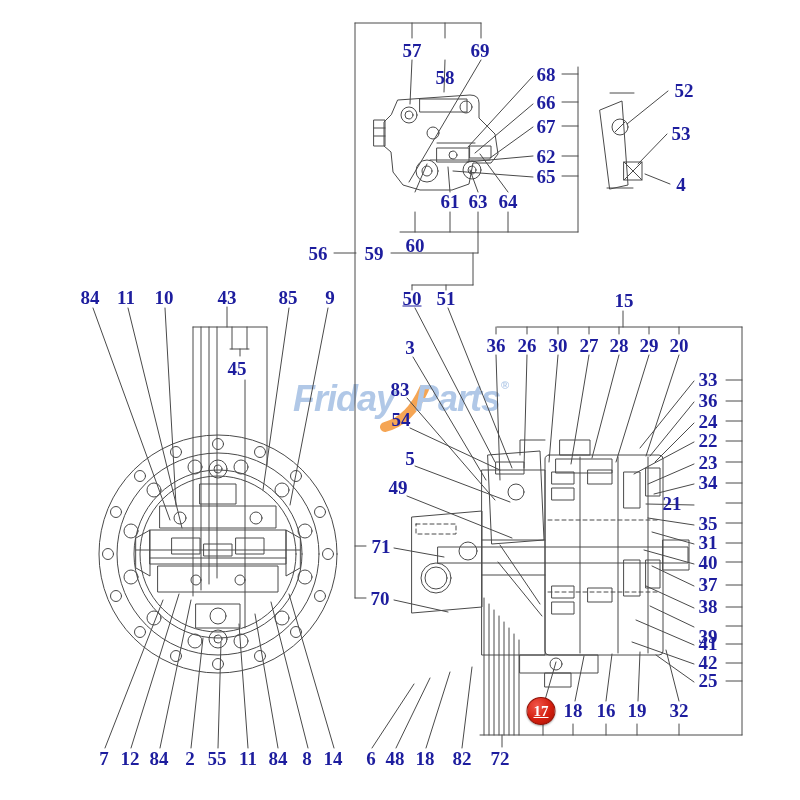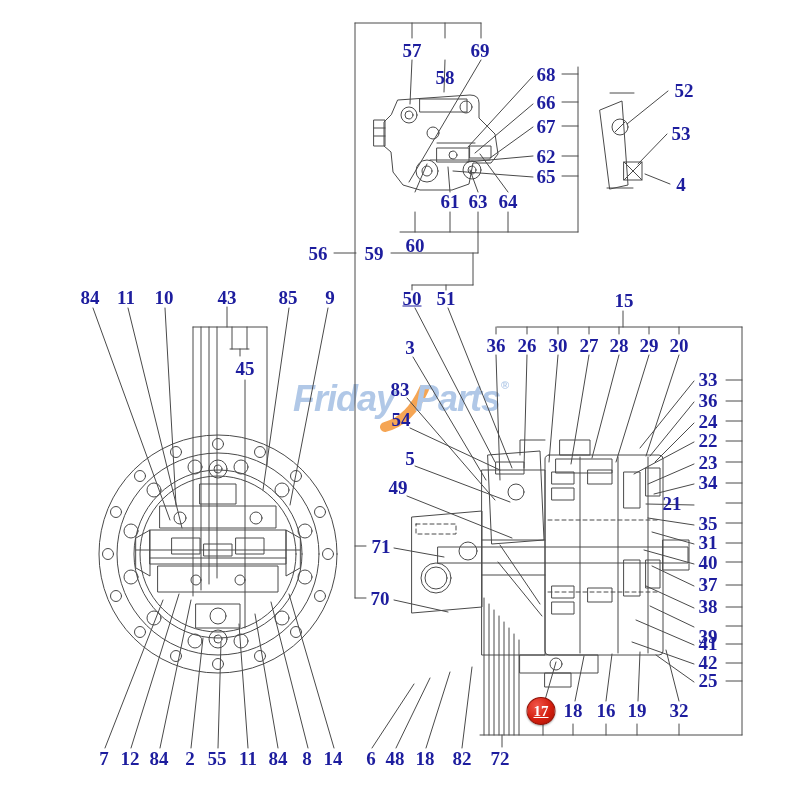--- a/index.html
+++ b/index.html
@@ -319,7 +319,7 @@
       <div class="callout" style="left: 227px; top: 297px;">43</div>
       <div class="callout" style="left: 288px; top: 297px;">85</div>
       <div class="callout" style="left: 330px; top: 297px;">9</div>
-      <div class="callout" style="left: 245px; top: 368px;">45</div>
+      <div class="callout" style="left: 237px; top: 368px;">45</div>
       <div class="callout" style="left: 104px; top: 758px;">7</div>
       <div class="callout" style="left: 130px; top: 758px;">12</div>
       <div class="callout" style="left: 159px; top: 758px;">84</div>

